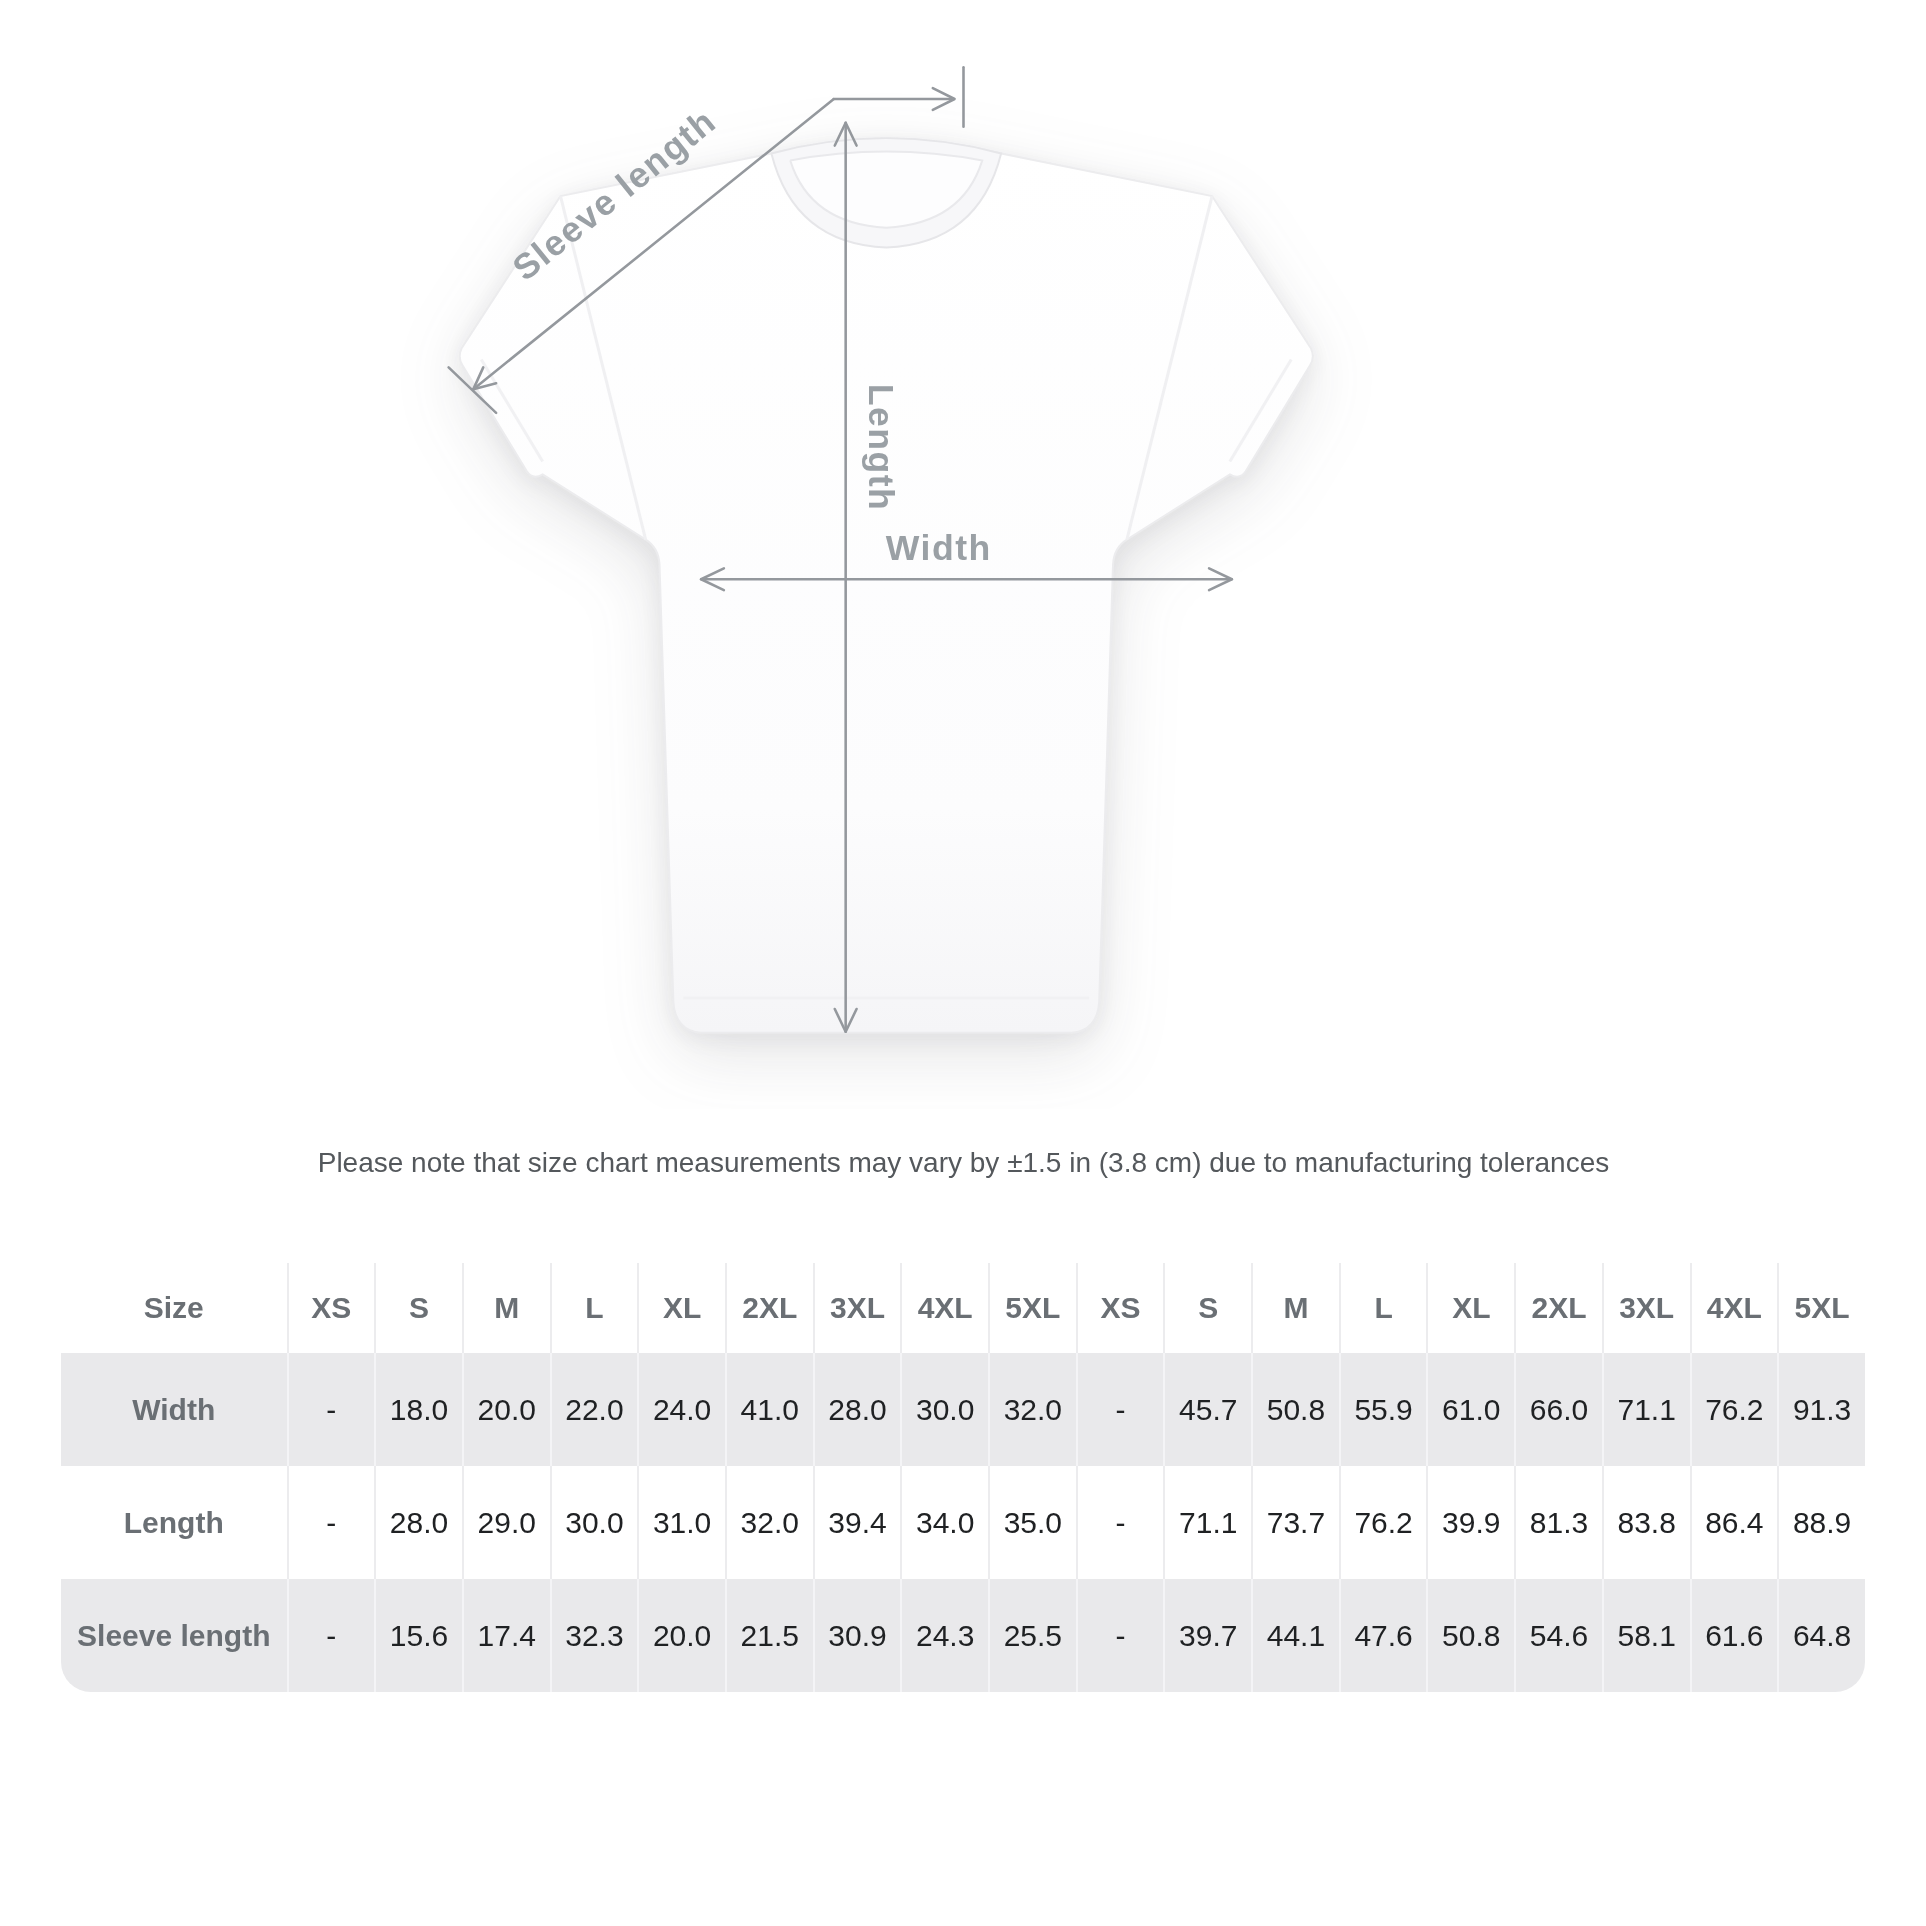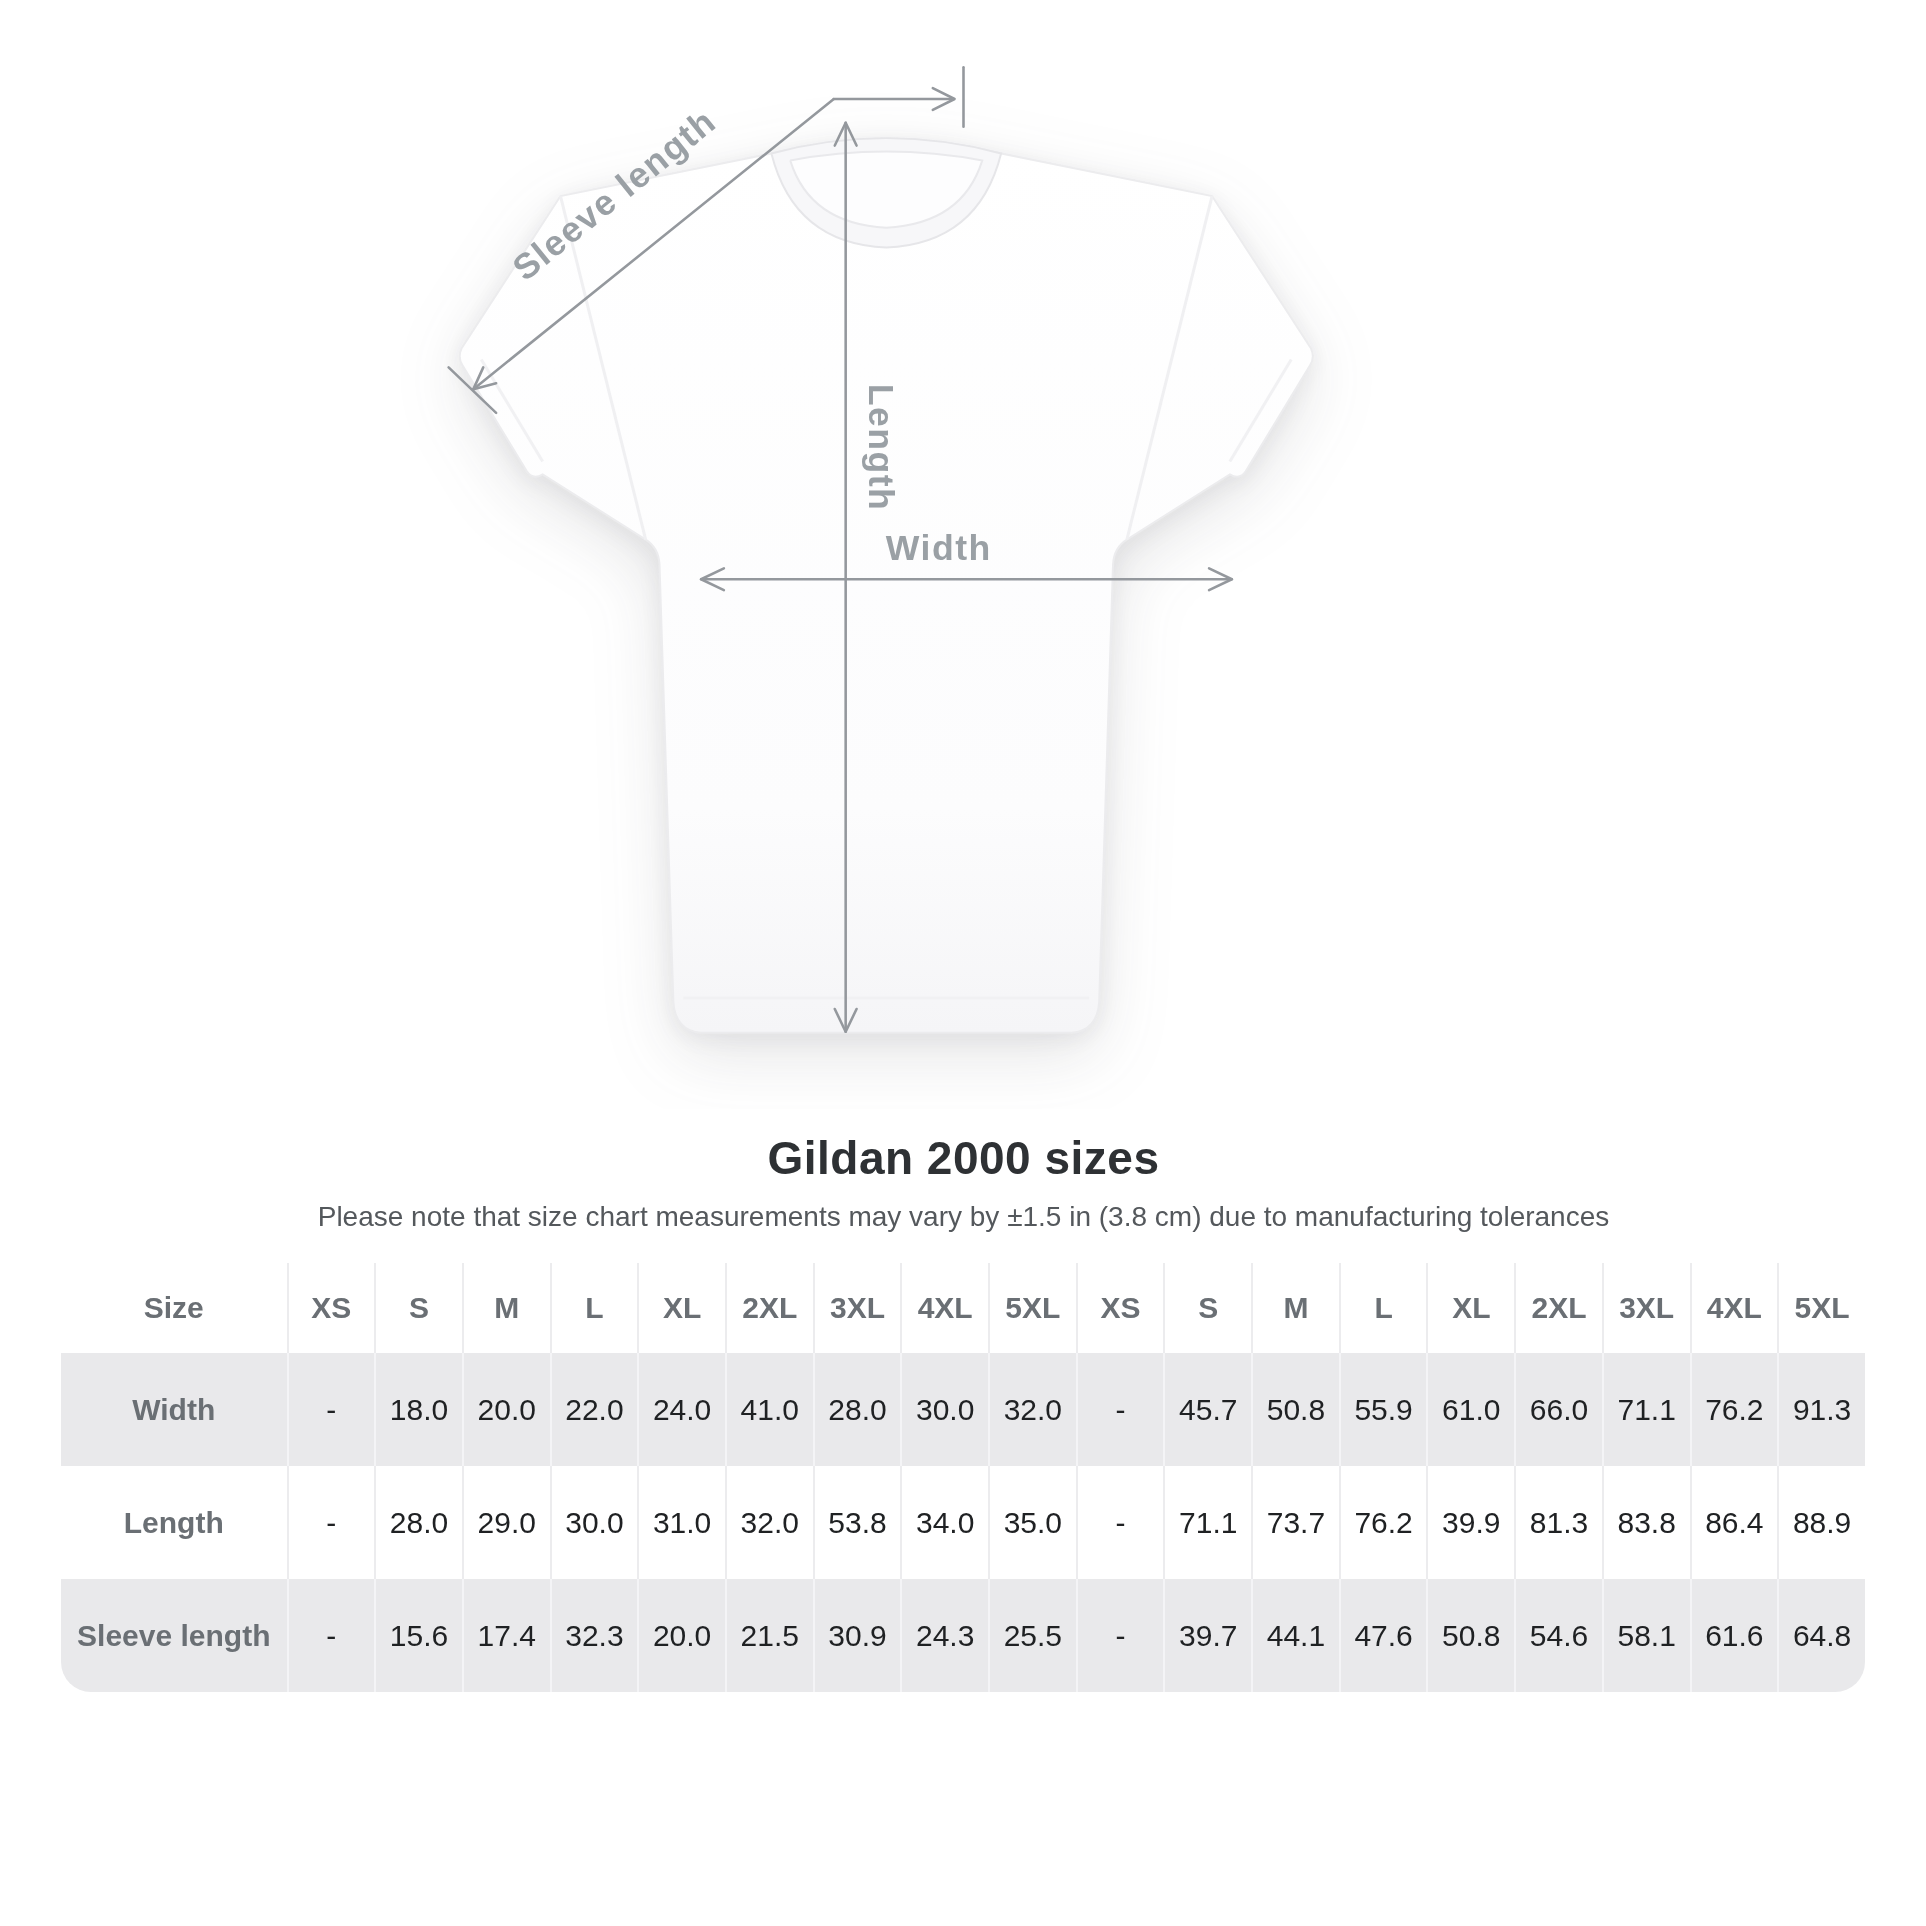--- a/index.html
+++ b/index.html
@@ -105,7 +105,6 @@
 </div>
 
 <div class="title-block">
-  <h1 class="page-title">Gildan 2000 sizes</h1>
   <p class="page-subtitle">Please note that size chart measurements may vary by ±1.5 in (3.8 cm) due to manufacturing tolerances</p>
 </div>
 

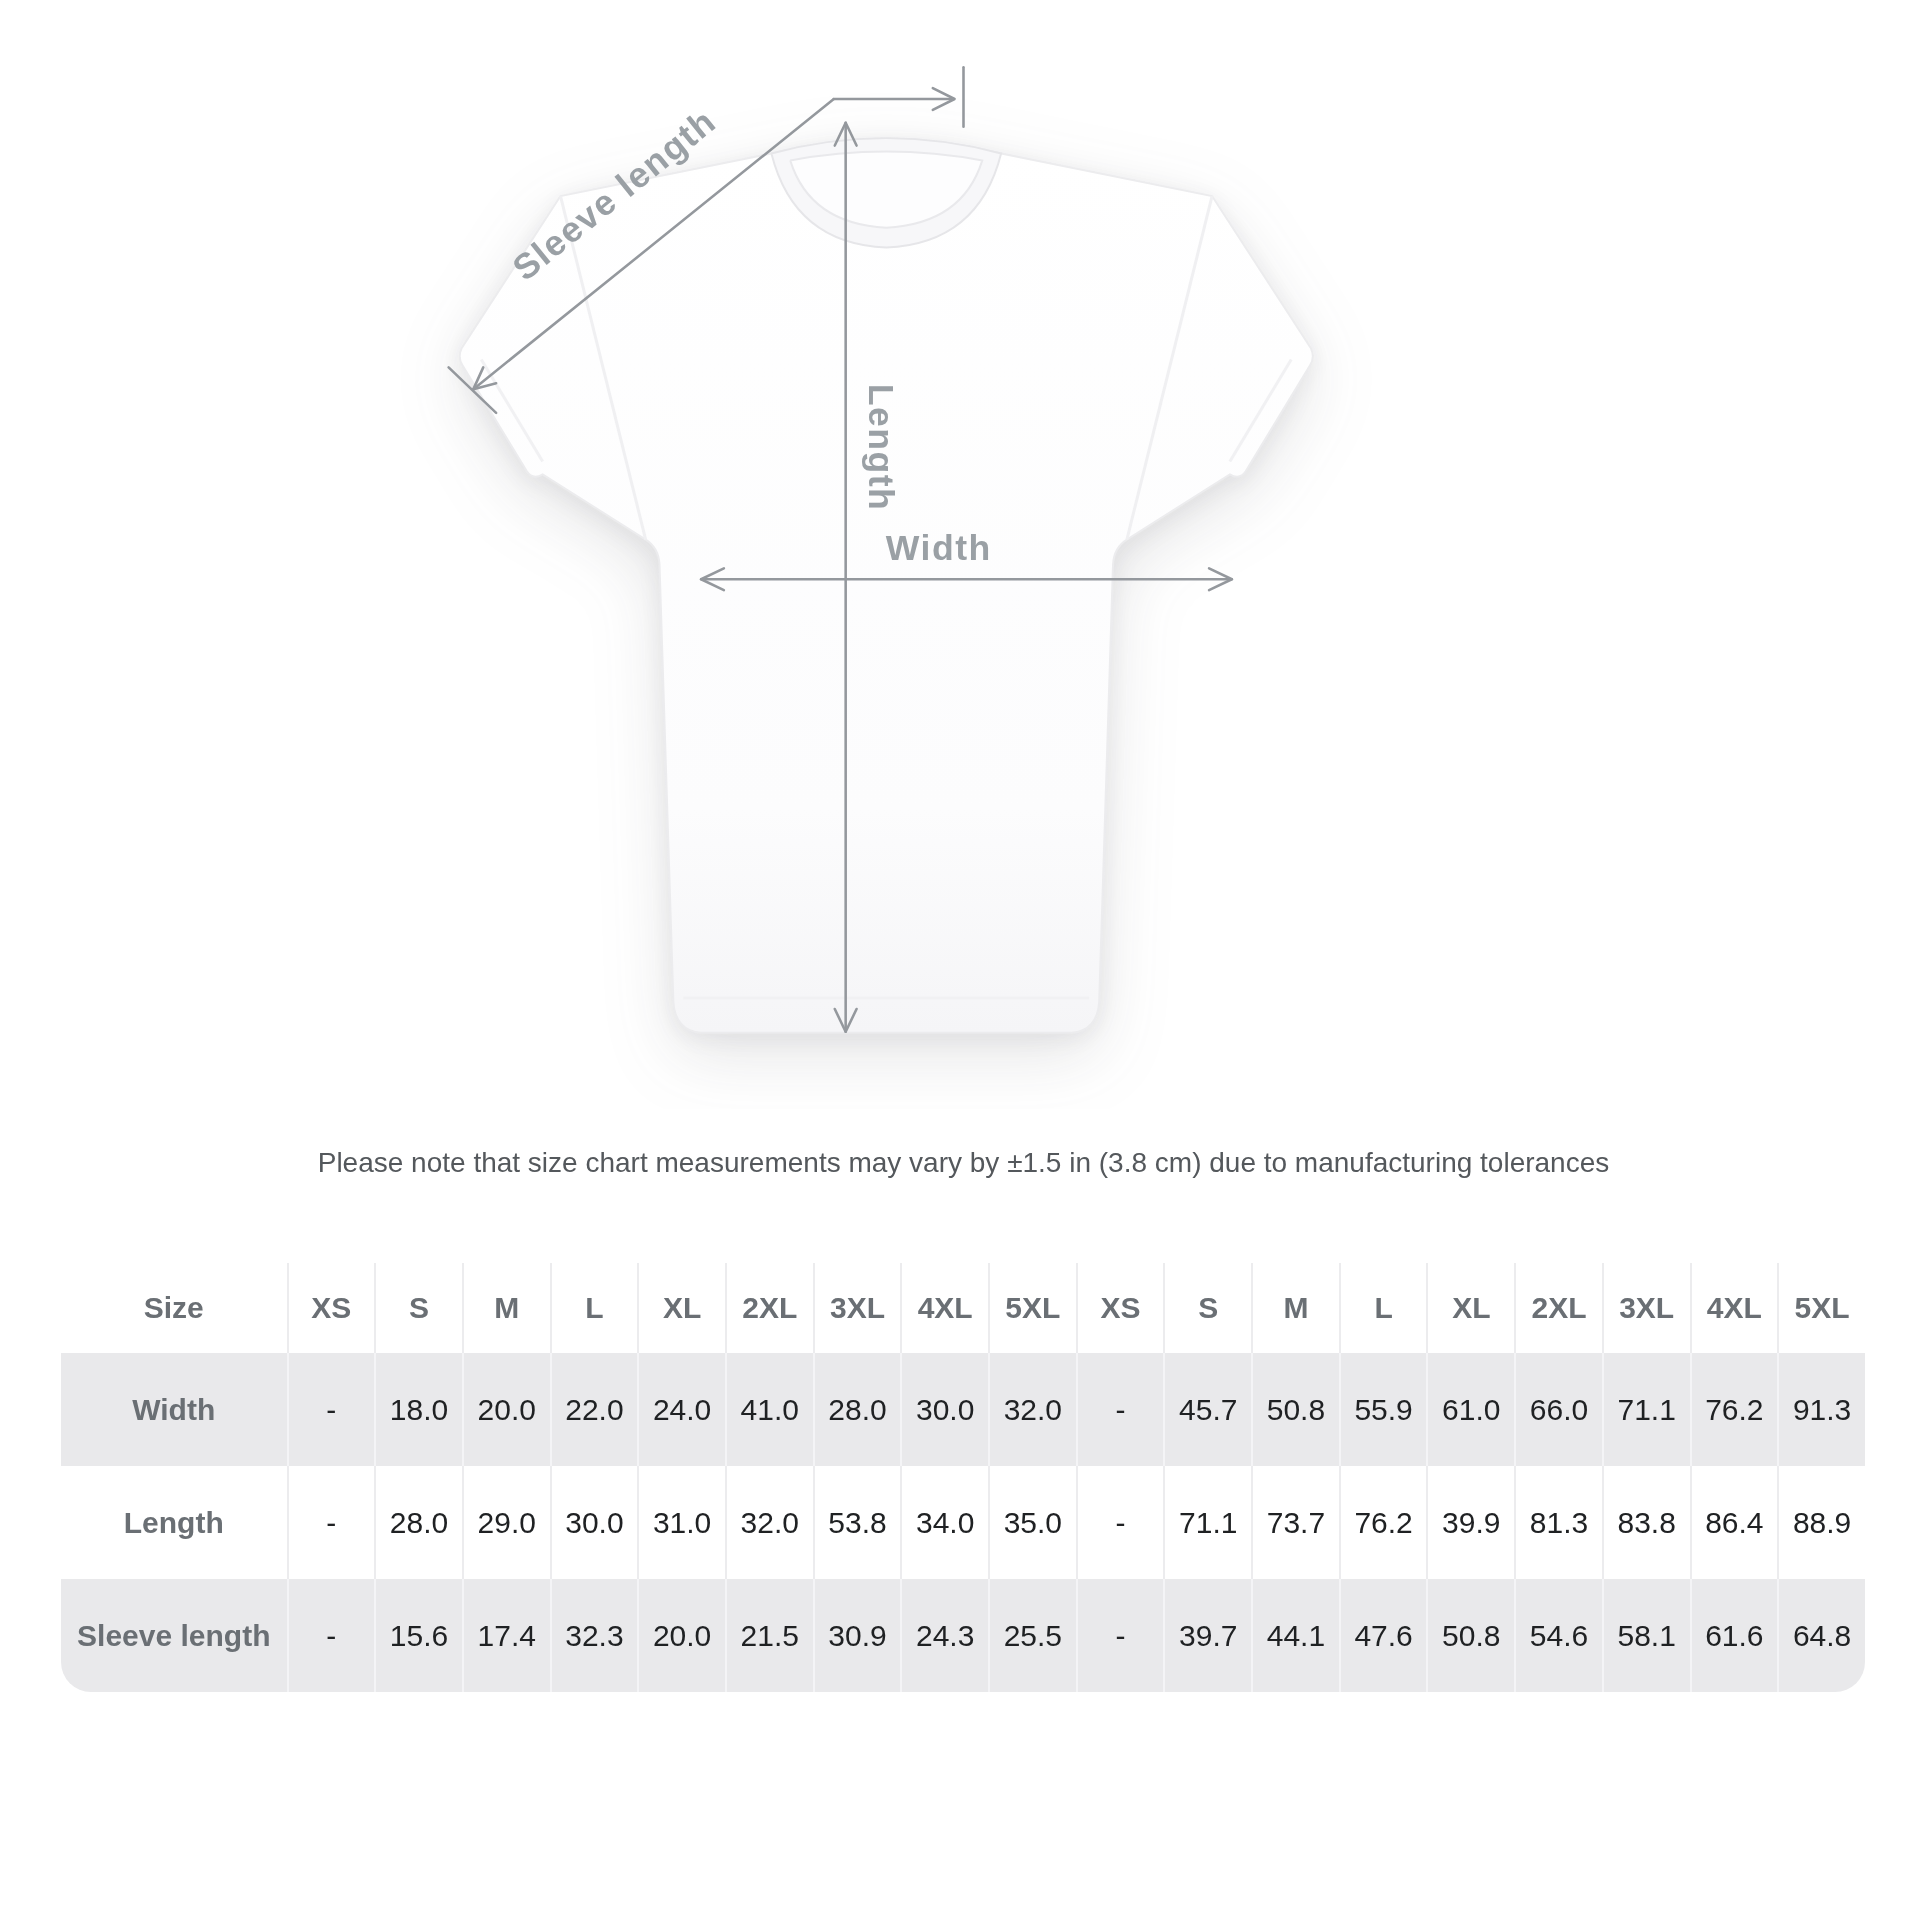--- a/index.html
+++ b/index.html
@@ -166,7 +166,7 @@
       <td>30.0</td>
       <td>31.0</td>
       <td>32.0</td>
-      <td>53.8</td>
+      <td>39.4</td>
       <td>34.0</td>
       <td>35.0</td>
       <td>-</td>

